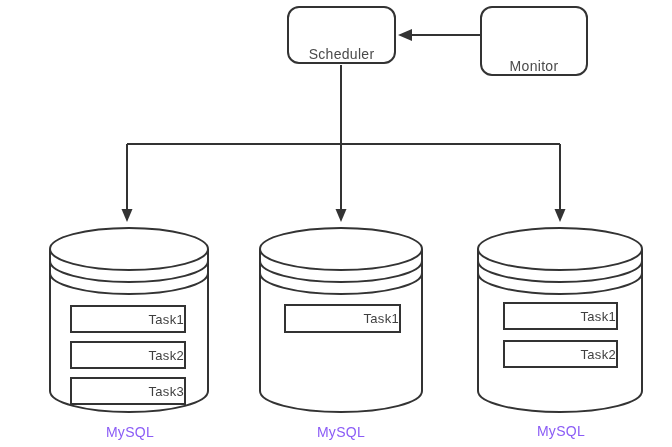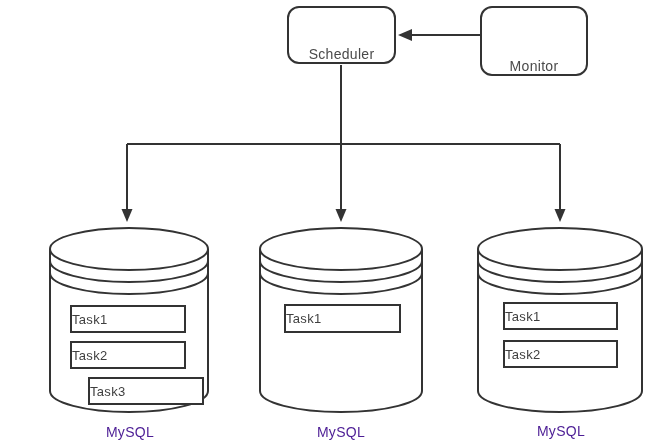--- a/index.html
+++ b/index.html
@@ -44,7 +44,7 @@
     background: #ffffff;
     display: flex;
     align-items: center;
-    justify-content: flex-start;
+    justify-content: flex-end;
     font-size: 13px;
     color: #3f3f3f;
     letter-spacing: 0.3px;

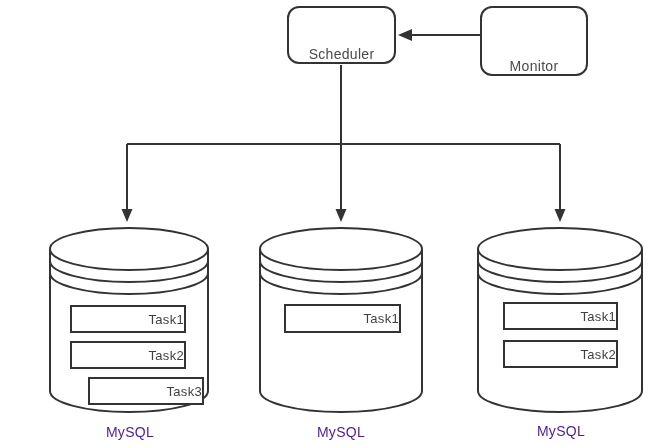--- a/index.html
+++ b/index.html
@@ -116,7 +116,7 @@
   <div class="task" style="left:70px; top:341px; width:116px; height:28px;">
     <span>Task2</span>
   </div>
-  <div class="task" style="left:88px; top:377px; width:116px; height:28px;">
+  <div class="task" style="left:70px; top:377px; width:116px; height:28px;">
     <span>Task3</span>
   </div>
 

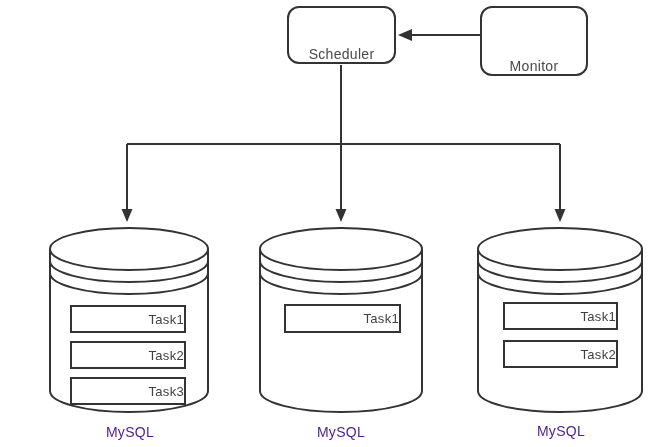--- a/index.html
+++ b/index.html
@@ -54,7 +54,7 @@
     width: 120px;
     text-align: center;
     font-size: 14px;
-    color: #4c1d95;
+    color: #8b5cf6;
     letter-spacing: 0.3px;
   }
 </style>

